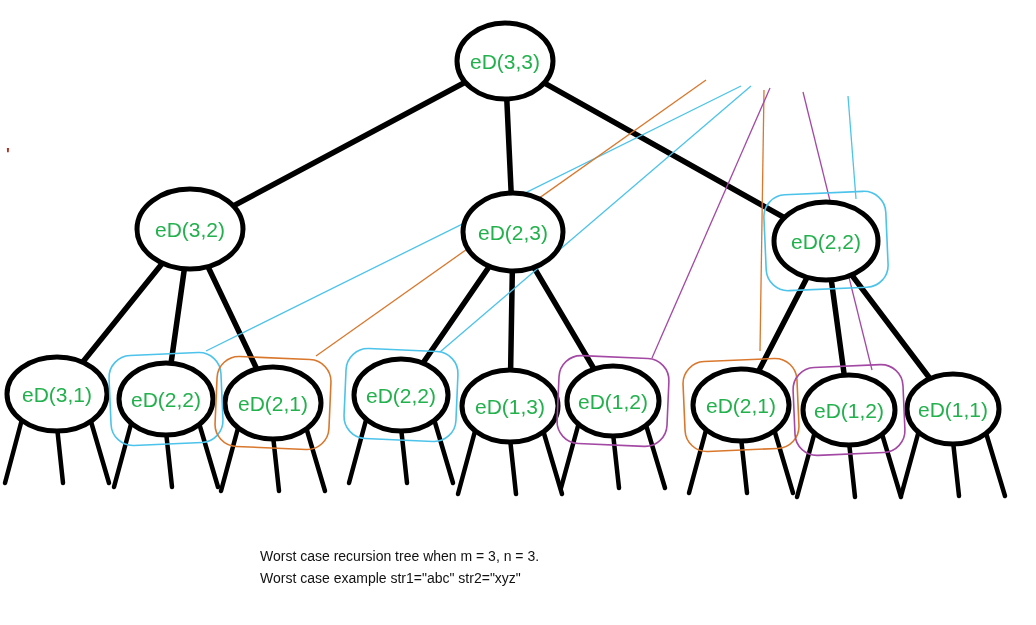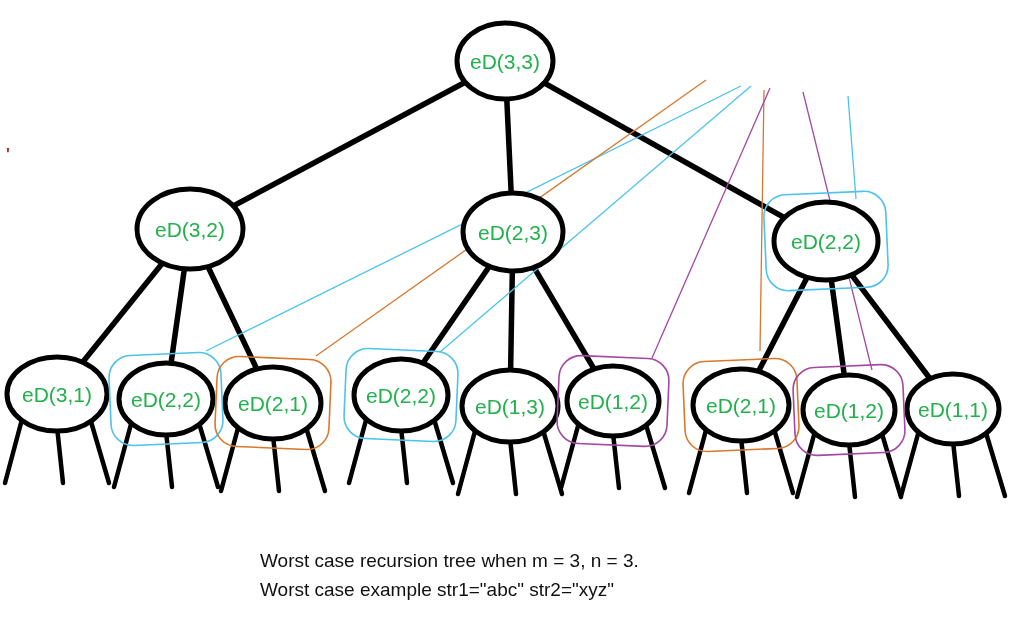--- a/index.html
+++ b/index.html
@@ -17,7 +17,7 @@
   }
   .caption {
     position: absolute; left: 260px; top: 546px;
-    font-size: 19px; color: #111111; line-height: 1.55;
+    font-size: 14px; color: #111111; line-height: 1.55;
   }
   .stray {
     position: absolute; left: 6px; top: 146px;

